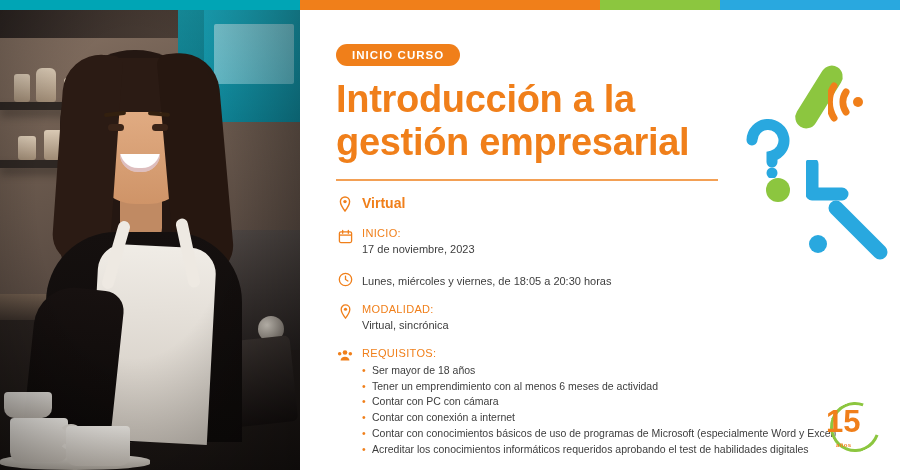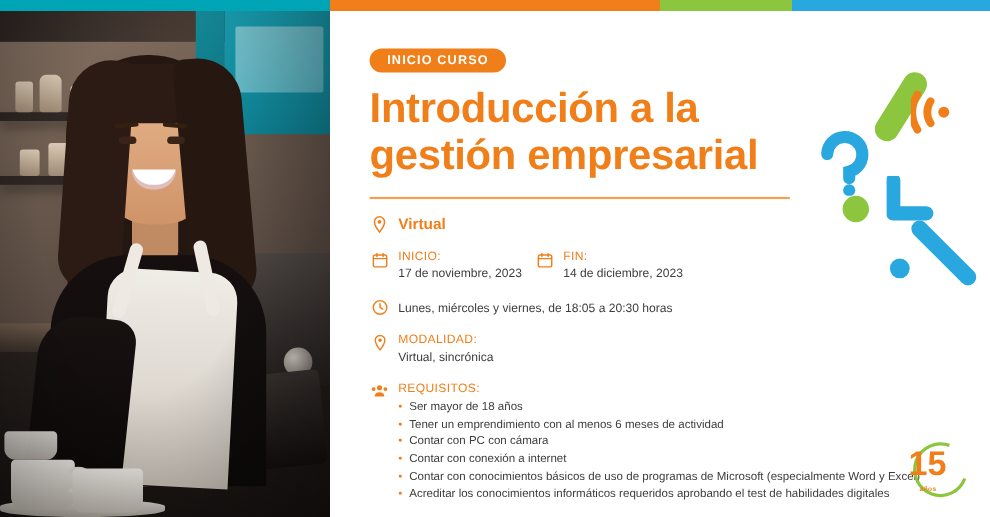--- a/index.html
+++ b/index.html
@@ -451,21 +451,6 @@
           <div>
             <div class="lbl">INICIO:</div>
             <div class="val">17 de noviembre, 2023</div>
-          </div>
-        </div>
-      </div>
-      <div>
-        <div class="row" style="margin-top:0">
-          <span class="ico">
-            <svg width="15" height="15" viewBox="0 0 16 16">
-                <rect x="1.5" y="3" width="13" height="11.5" rx="1.6" fill="none" stroke="#f07f1a" stroke-width="1.4"></rect>
-                <path d="M1.5 6.5h13" stroke="#f07f1a" stroke-width="1.4"></path>
-                <path d="M5 1.5v3M11 1.5v3" stroke="#f07f1a" stroke-width="1.4" stroke-linecap="round"></path>
-              </svg>
-          </span>
-          <div>
-            <div class="lbl">FIN:</div>
-            <div class="val">14 de diciembre, 2023</div>
           </div>
         </div>
       </div>

